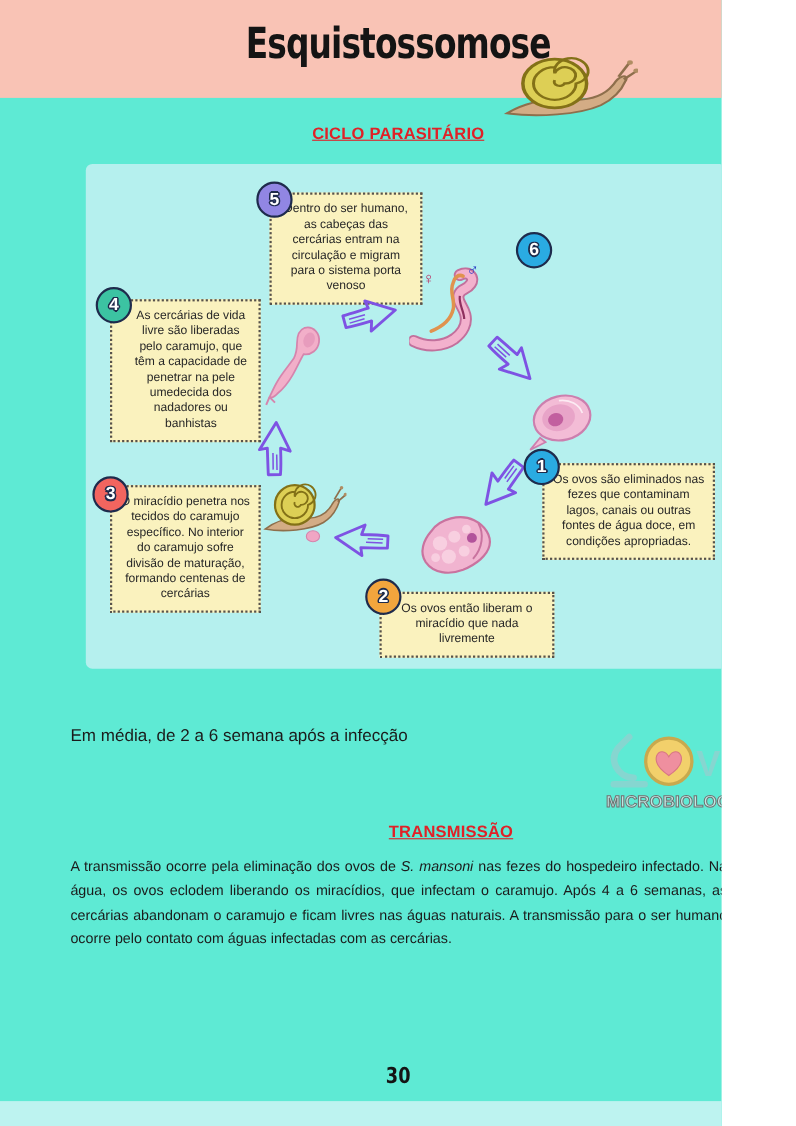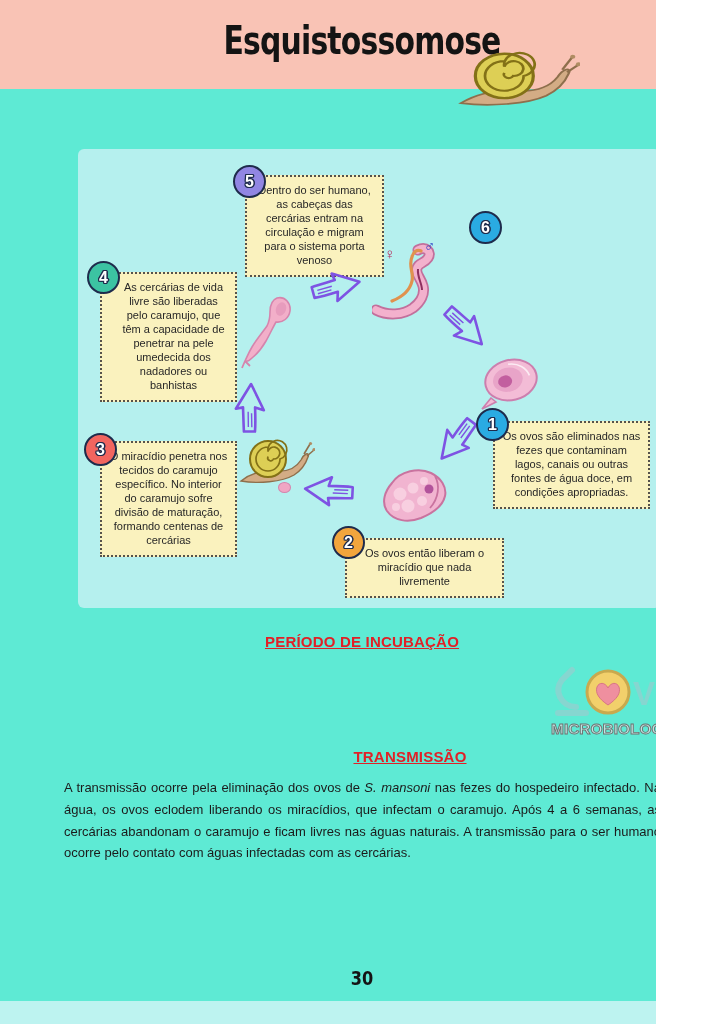--- a/index.html
+++ b/index.html
@@ -76,6 +76,7 @@
     <path d="M30,9 A12,12 0 1 0 42,21 A9.5,9.5 0 1 0 30,13.5 A6,6 0 1 1 35.5,21 A3,3 0 1 1 30,18.5" fill="none" stroke="#837117" stroke-width="1.7"></path>
   </svg>
 
+  <div class="h-red h-cycle" style="color: rgb(224, 33, 39);">CICLO PARASITÁRIO</div>
 
   <div class="diagram" style="background-color: rgb(181, 240, 238);">
 

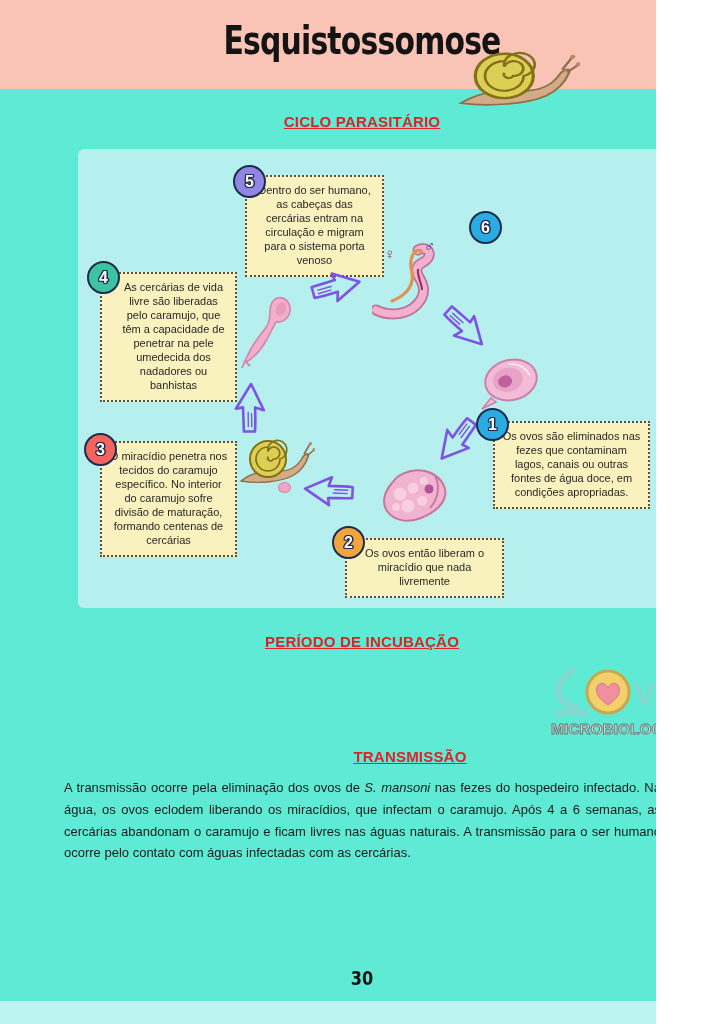--- a/index.html
+++ b/index.html
@@ -165,7 +165,6 @@
     </svg>
   </div>
 
-  <div class="h-red h-inc" style="color: rgb(224, 33, 39);">PERÍODO DE INCUBAÇÃO</div>
 
   <svg class="logo" viewBox="0 0 134 82">
     <g>

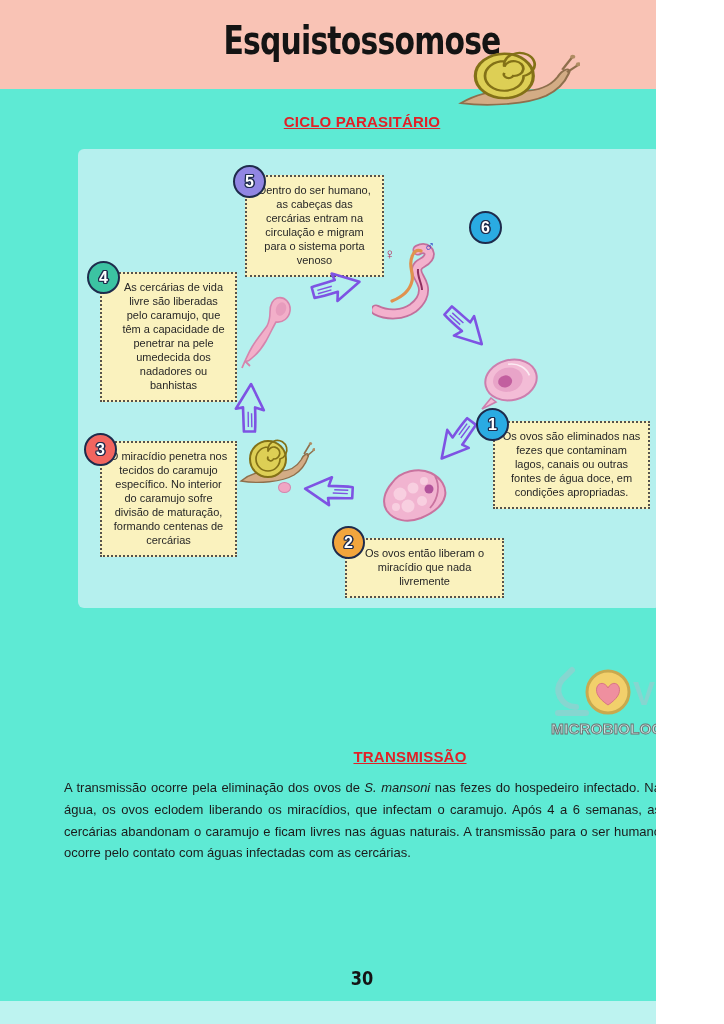--- a/index.html
+++ b/index.html
@@ -165,6 +165,7 @@
     </svg>
   </div>
 
+  <div class="inc-text">Em média, de 2 a 6 semana após a infecção</div>
 
   <svg class="logo" viewBox="0 0 134 82">
     <g>

